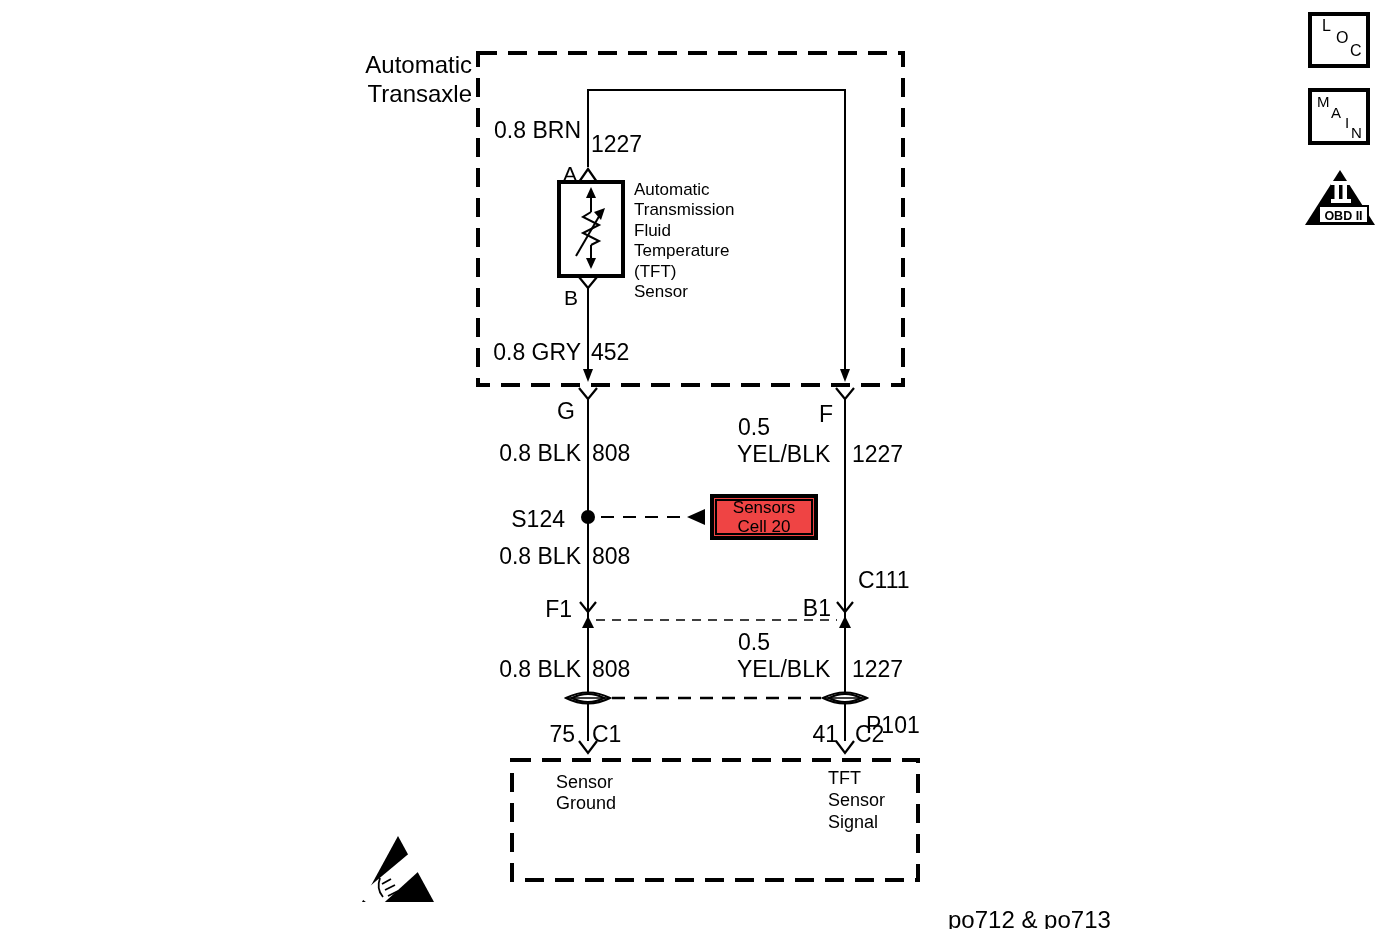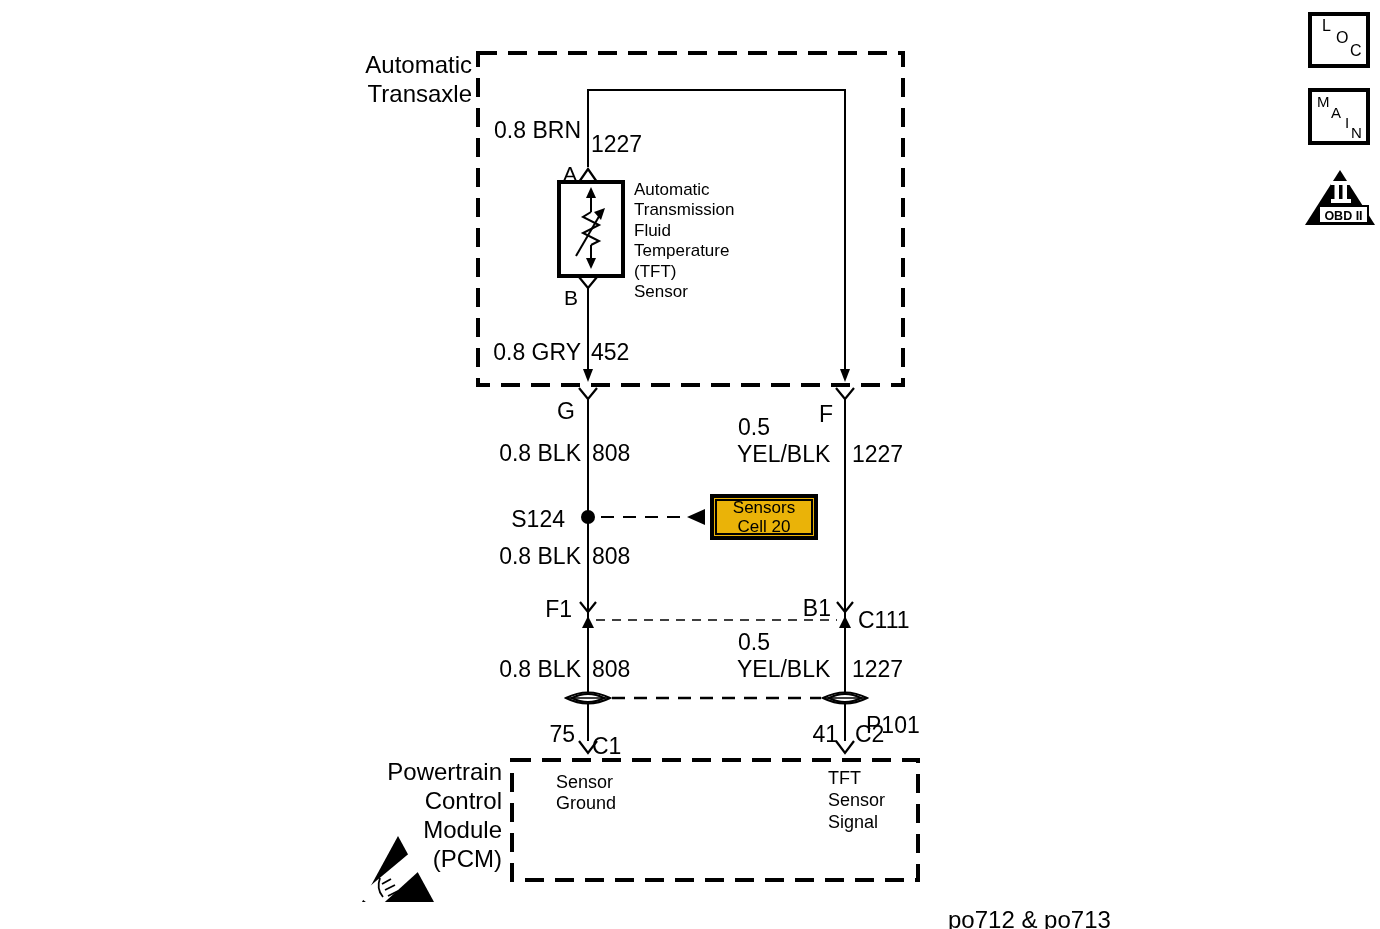--- a/index.html
+++ b/index.html
@@ -13,7 +13,7 @@
   .small{font-size:17px;line-height:20.4px;}
   .pcmfn{font-size:18px;line-height:21px;}
   .refbox{position:absolute;left:710px;top:494px;width:108px;height:46px;
-          border:4px solid #000;box-sizing:border-box;padding:1px;background:#eab308;}
+          border:4px solid #000;box-sizing:border-box;padding:1px;background:#ef4444;}
   .refbox .inner{border:2px solid #000;width:100%;height:100%;box-sizing:border-box;
           display:flex;align-items:center;justify-content:center;text-align:center;
           font-size:17px;line-height:19px;white-space:pre-line;}

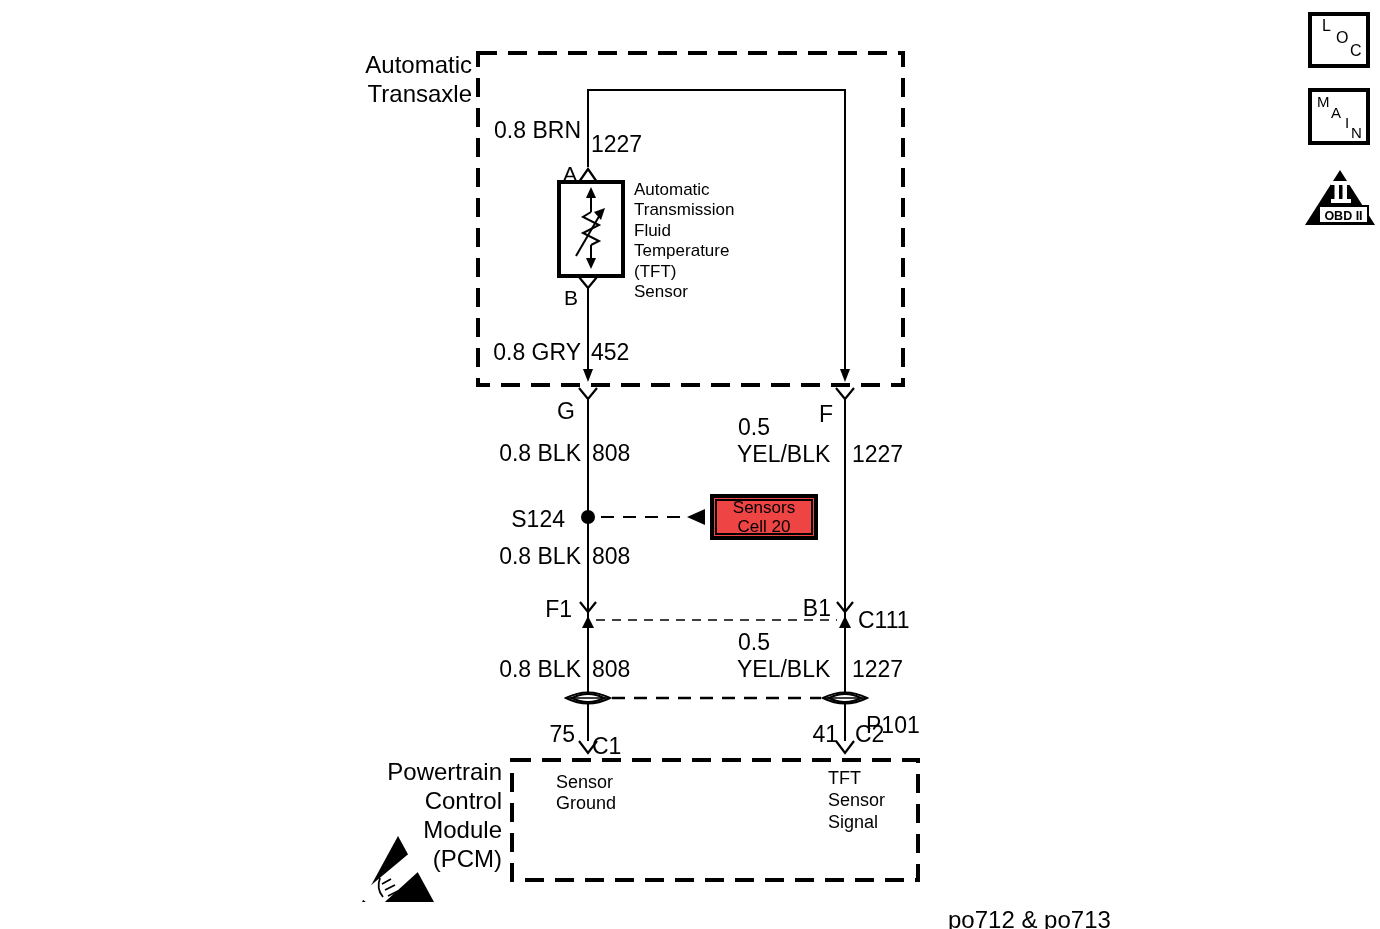--- a/index.html
+++ b/index.html
@@ -126,7 +126,7 @@
 
   <div class="lbl rt" style="right:808px;top:597px;">F1</div>
   <div class="lbl rt" style="right:549px;top:596px;">B1</div>
-  <div class="lbl" style="left:858px;top:608px;">C111</div>
+  <div class="lbl" style="left:858px;top:568px;">C111</div>
 
   <div class="lbl" style="left:738px;top:630px;">0.5</div>
   <div class="lbl" style="left:737px;top:657px;">YEL/BLK</div>

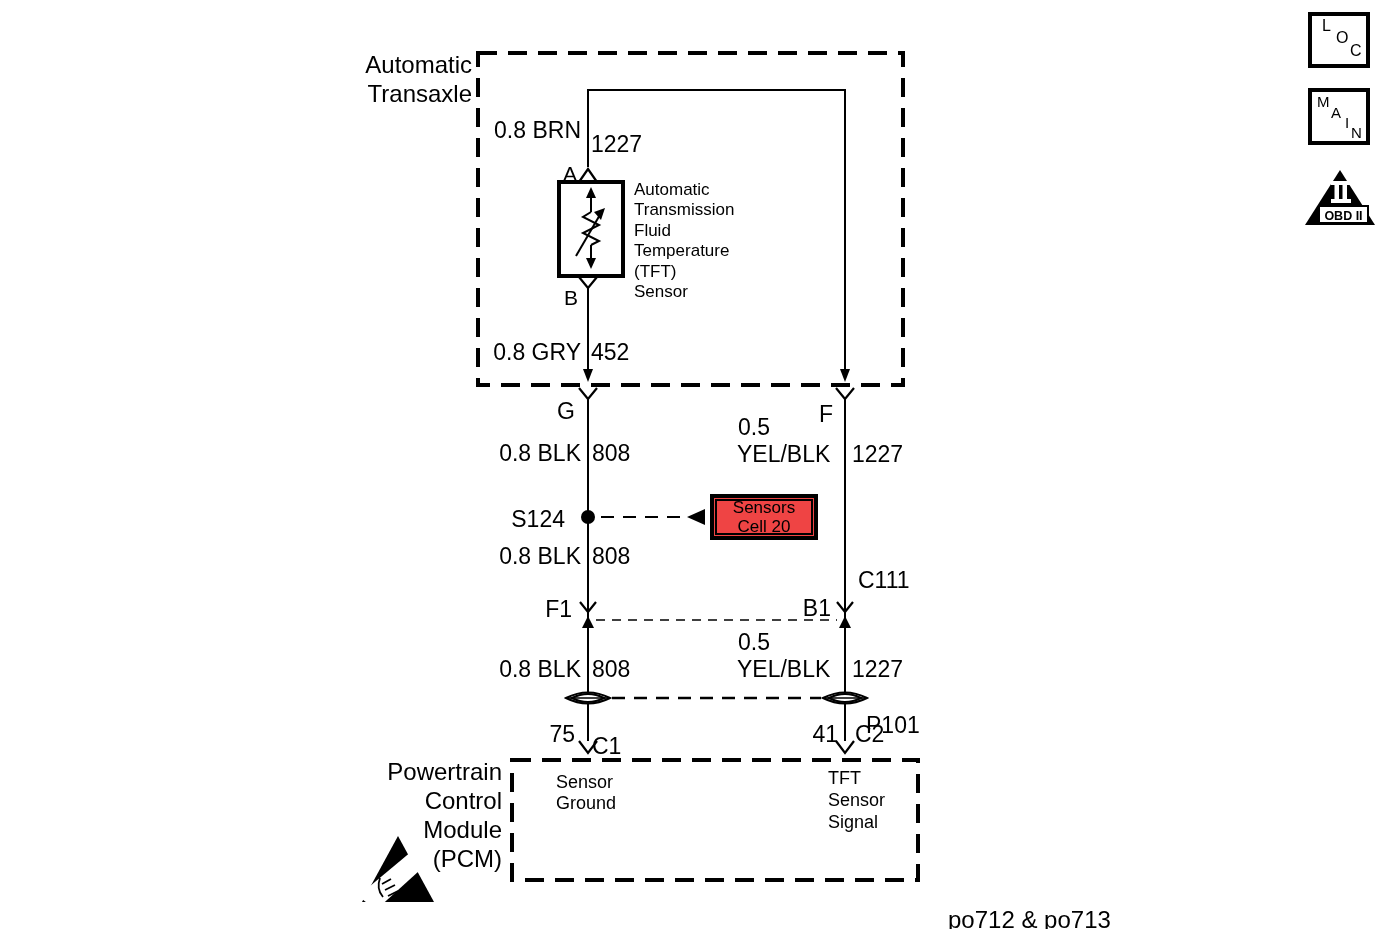--- a/index.html
+++ b/index.html
@@ -137,7 +137,7 @@
   <div class="lbl" style="left:866px;top:687px;margin-top:26px;">P101</div>
 
   <div class="lbl rt" style="right:805px;top:722px;">75</div>
-  <div class="lbl" style="left:592px;top:722px;margin-top:12px;">C1</div>
+  <div class="lbl" style="left:592px;top:722px;">C1</div>
   <div class="lbl rt" style="right:542px;top:722px;">41</div>
   <div class="lbl" style="left:855px;top:722px;">C2</div>
 

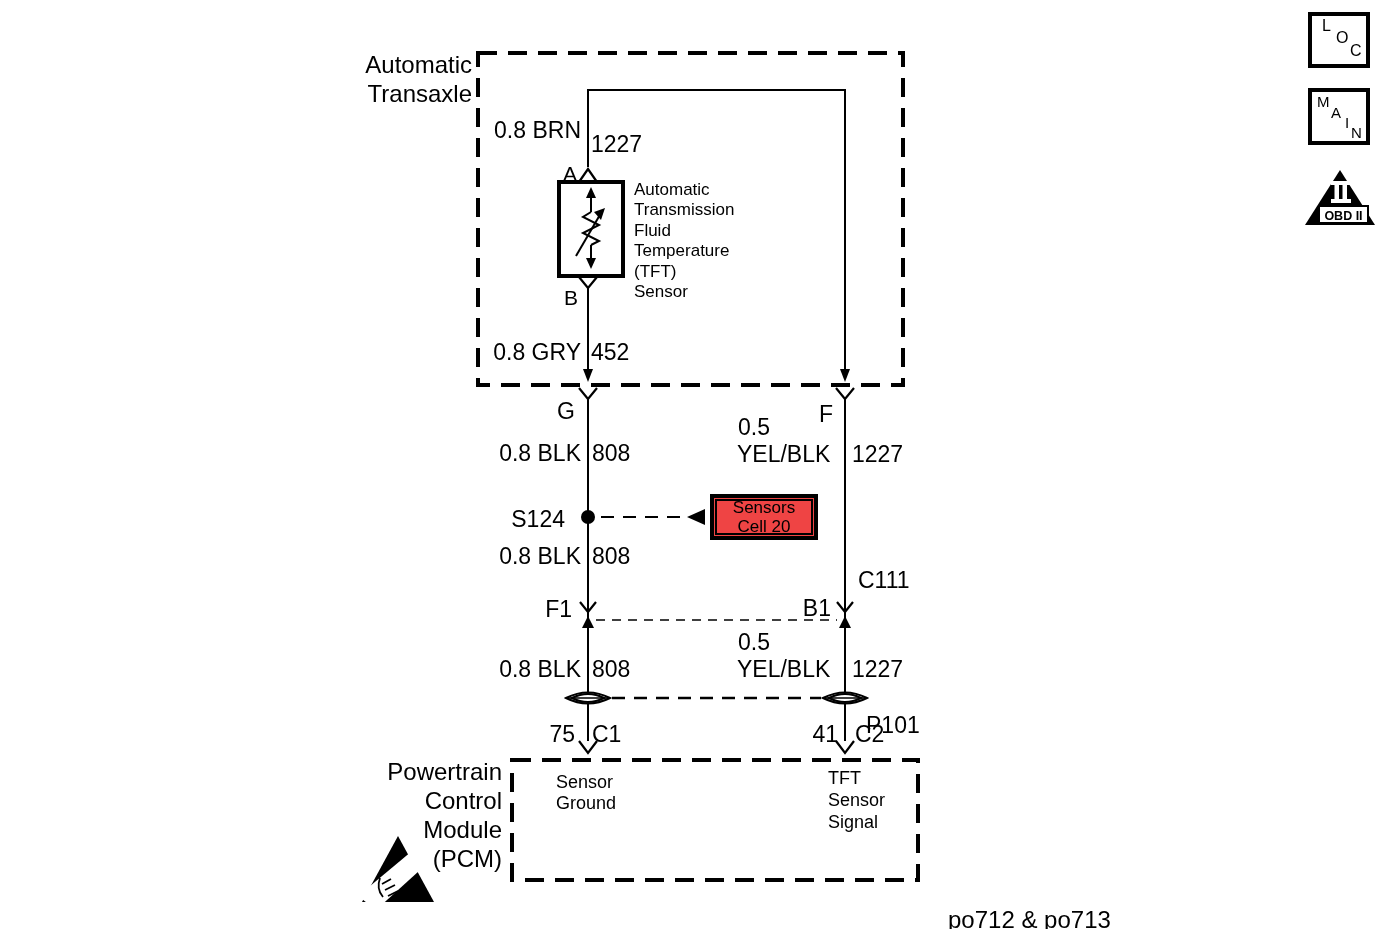--- a/index.html
+++ b/index.html
@@ -141,10 +141,6 @@
   <div class="lbl rt" style="right:542px;top:722px;">41</div>
   <div class="lbl" style="left:855px;top:722px;">C2</div>
 
-  <div class="lbl title" style="right:878px;top:757px;">Powertrain
-Control
-Module
-(PCM)</div>
   <div class="lbl pcmfn" style="left:556px;top:772px;">Sensor
 Ground</div>
   <div class="lbl pcmfn" style="left:828px;top:767px;line-height:22px;">TFT

